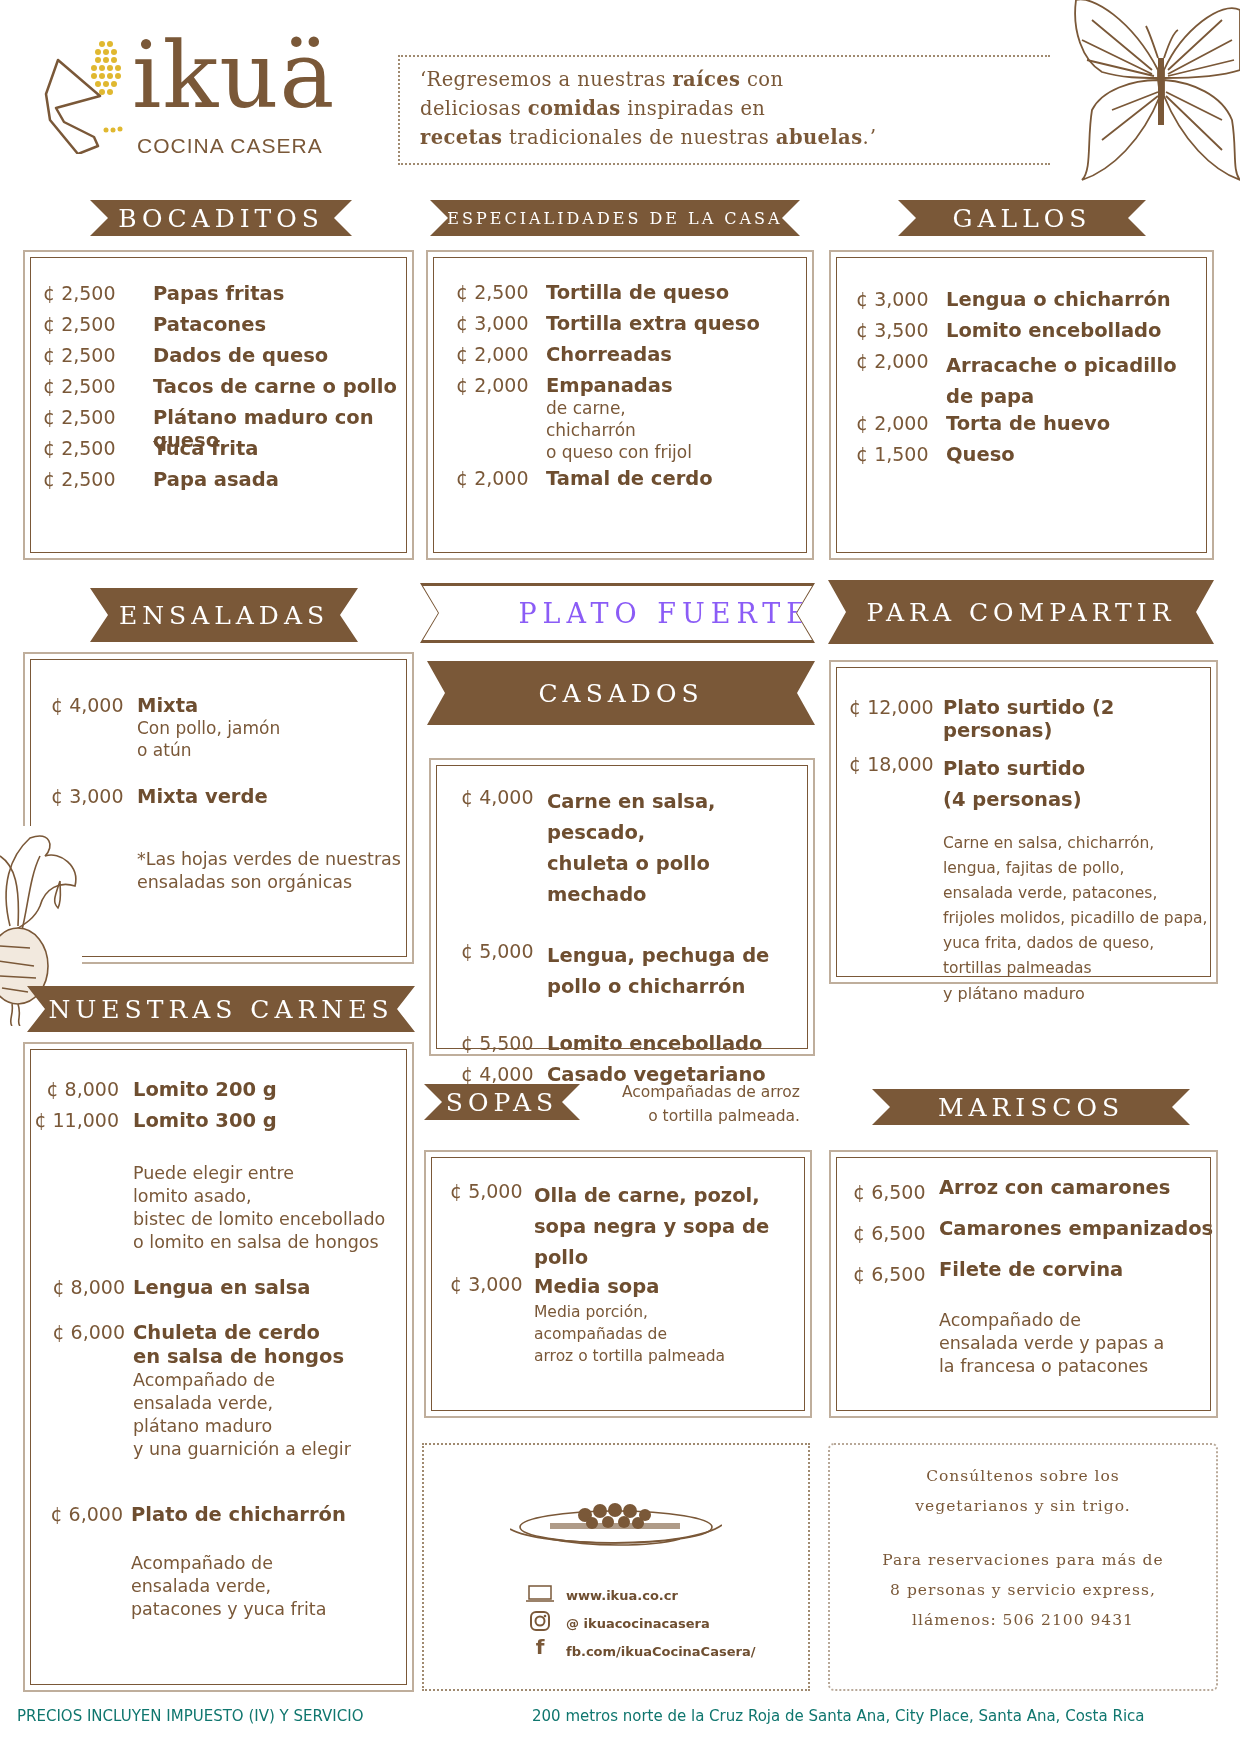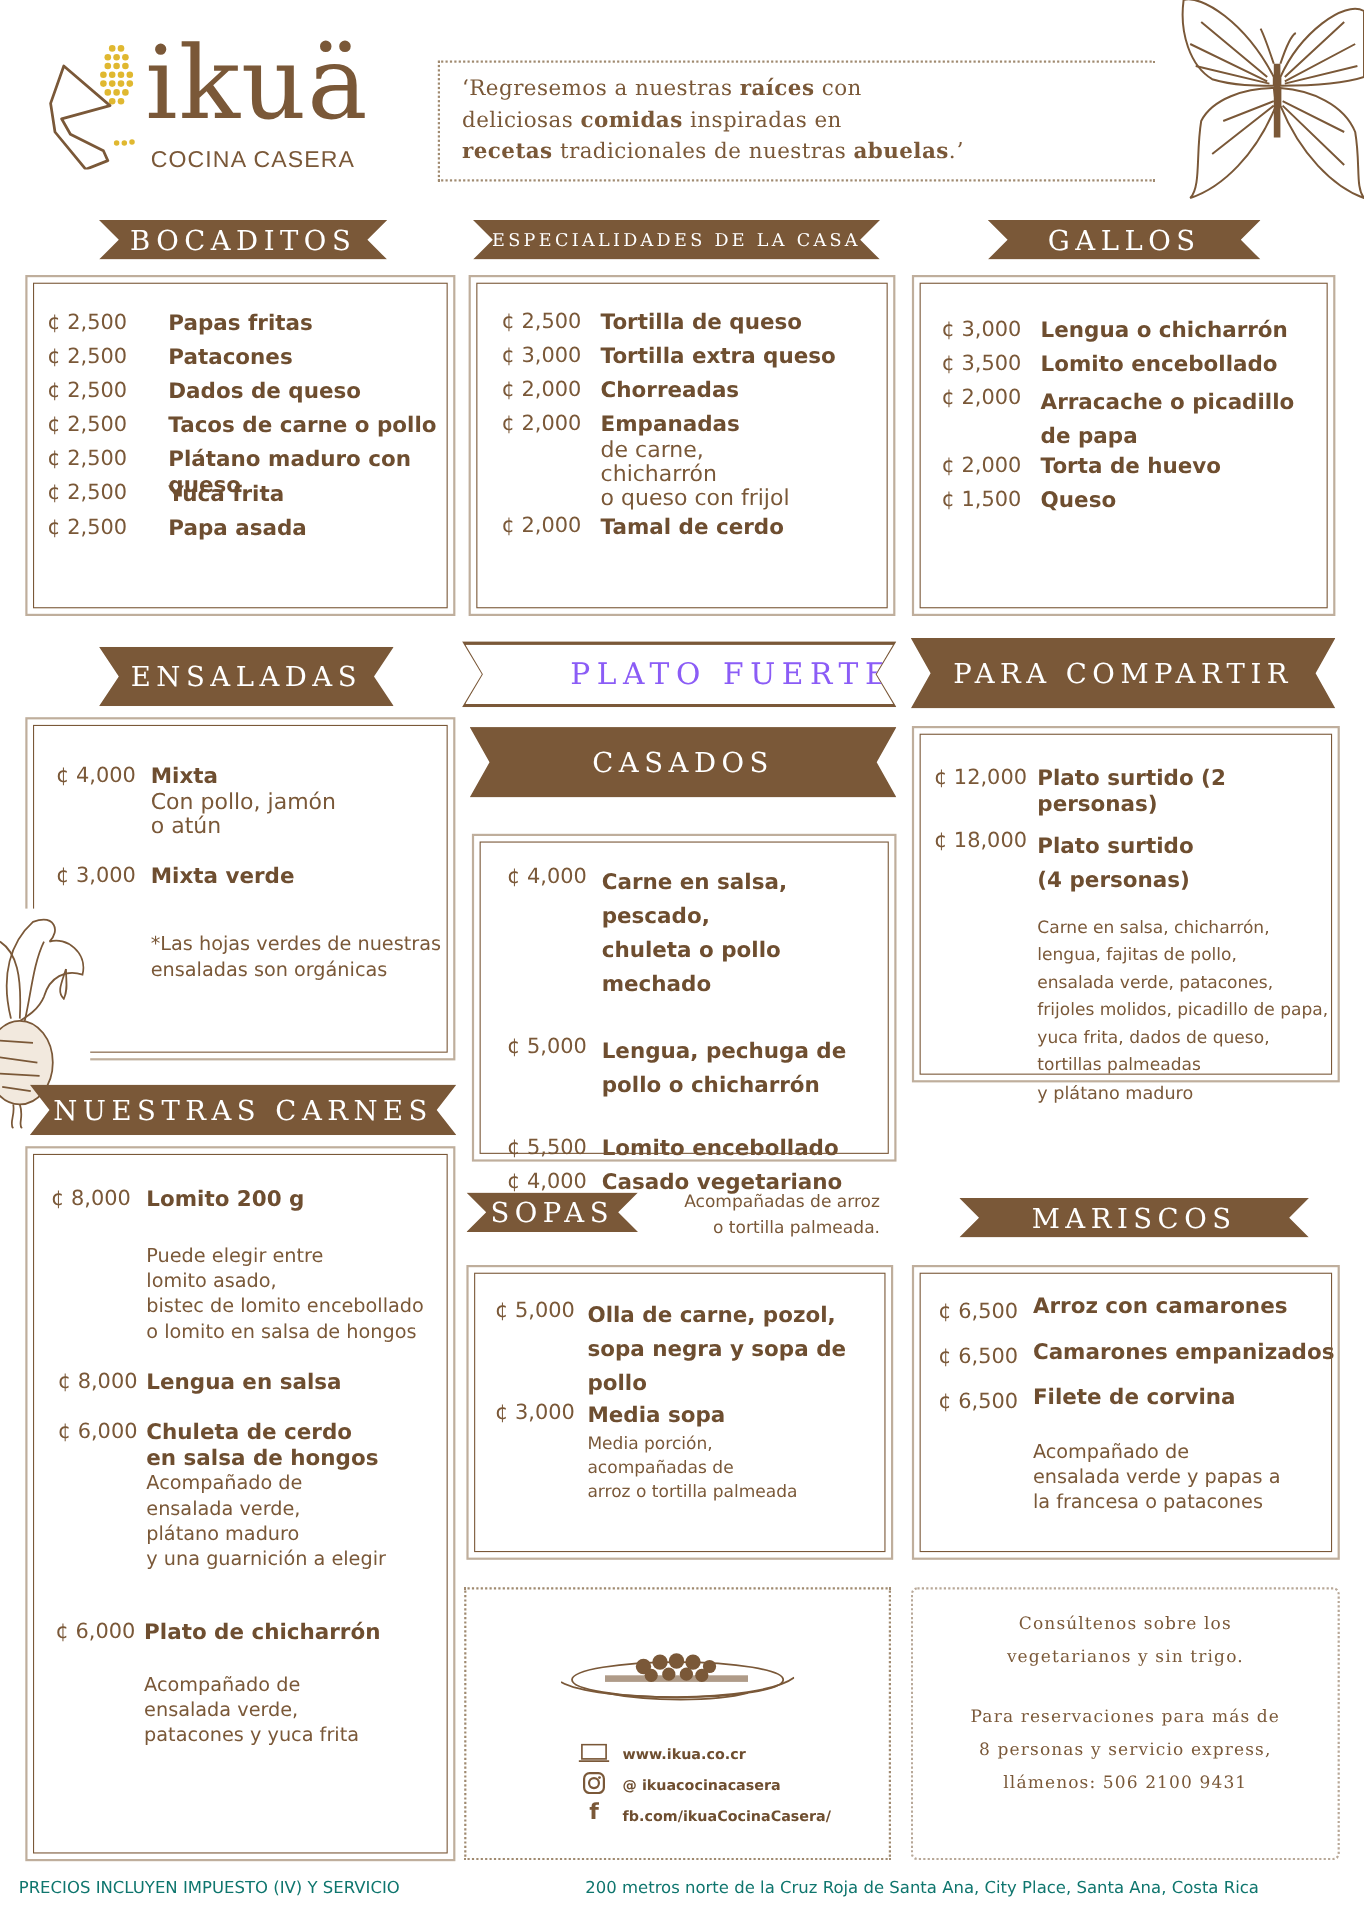--- a/index.html
+++ b/index.html
@@ -35,7 +35,7 @@
   .item { display:flex; align-items:flex-start; }
   .price { font-family:"DejaVu Sans", sans-serif; font-size:19px; color:#7a5838; white-space:nowrap; text-align:right; flex:none; }
   .name { font-family:"DejaVu Sans", sans-serif; font-weight:bold; font-size:19.5px; color:#6e4e30; }
-  .desc { font-family:"DejaVu Sans", sans-serif; font-size:20px; color:#7a5838; line-height:22px; }
+  .desc { font-family:"DejaVu Sans", sans-serif; font-size:17px; color:#7a5838; line-height:22px; }
   .note { font-family:"DejaVu Sans", sans-serif; font-size:17.5px; color:#7a5838; line-height:23px; }
 
   .dotted-box { position:absolute; border:2px dotted #a08a70; box-sizing:border-box; }

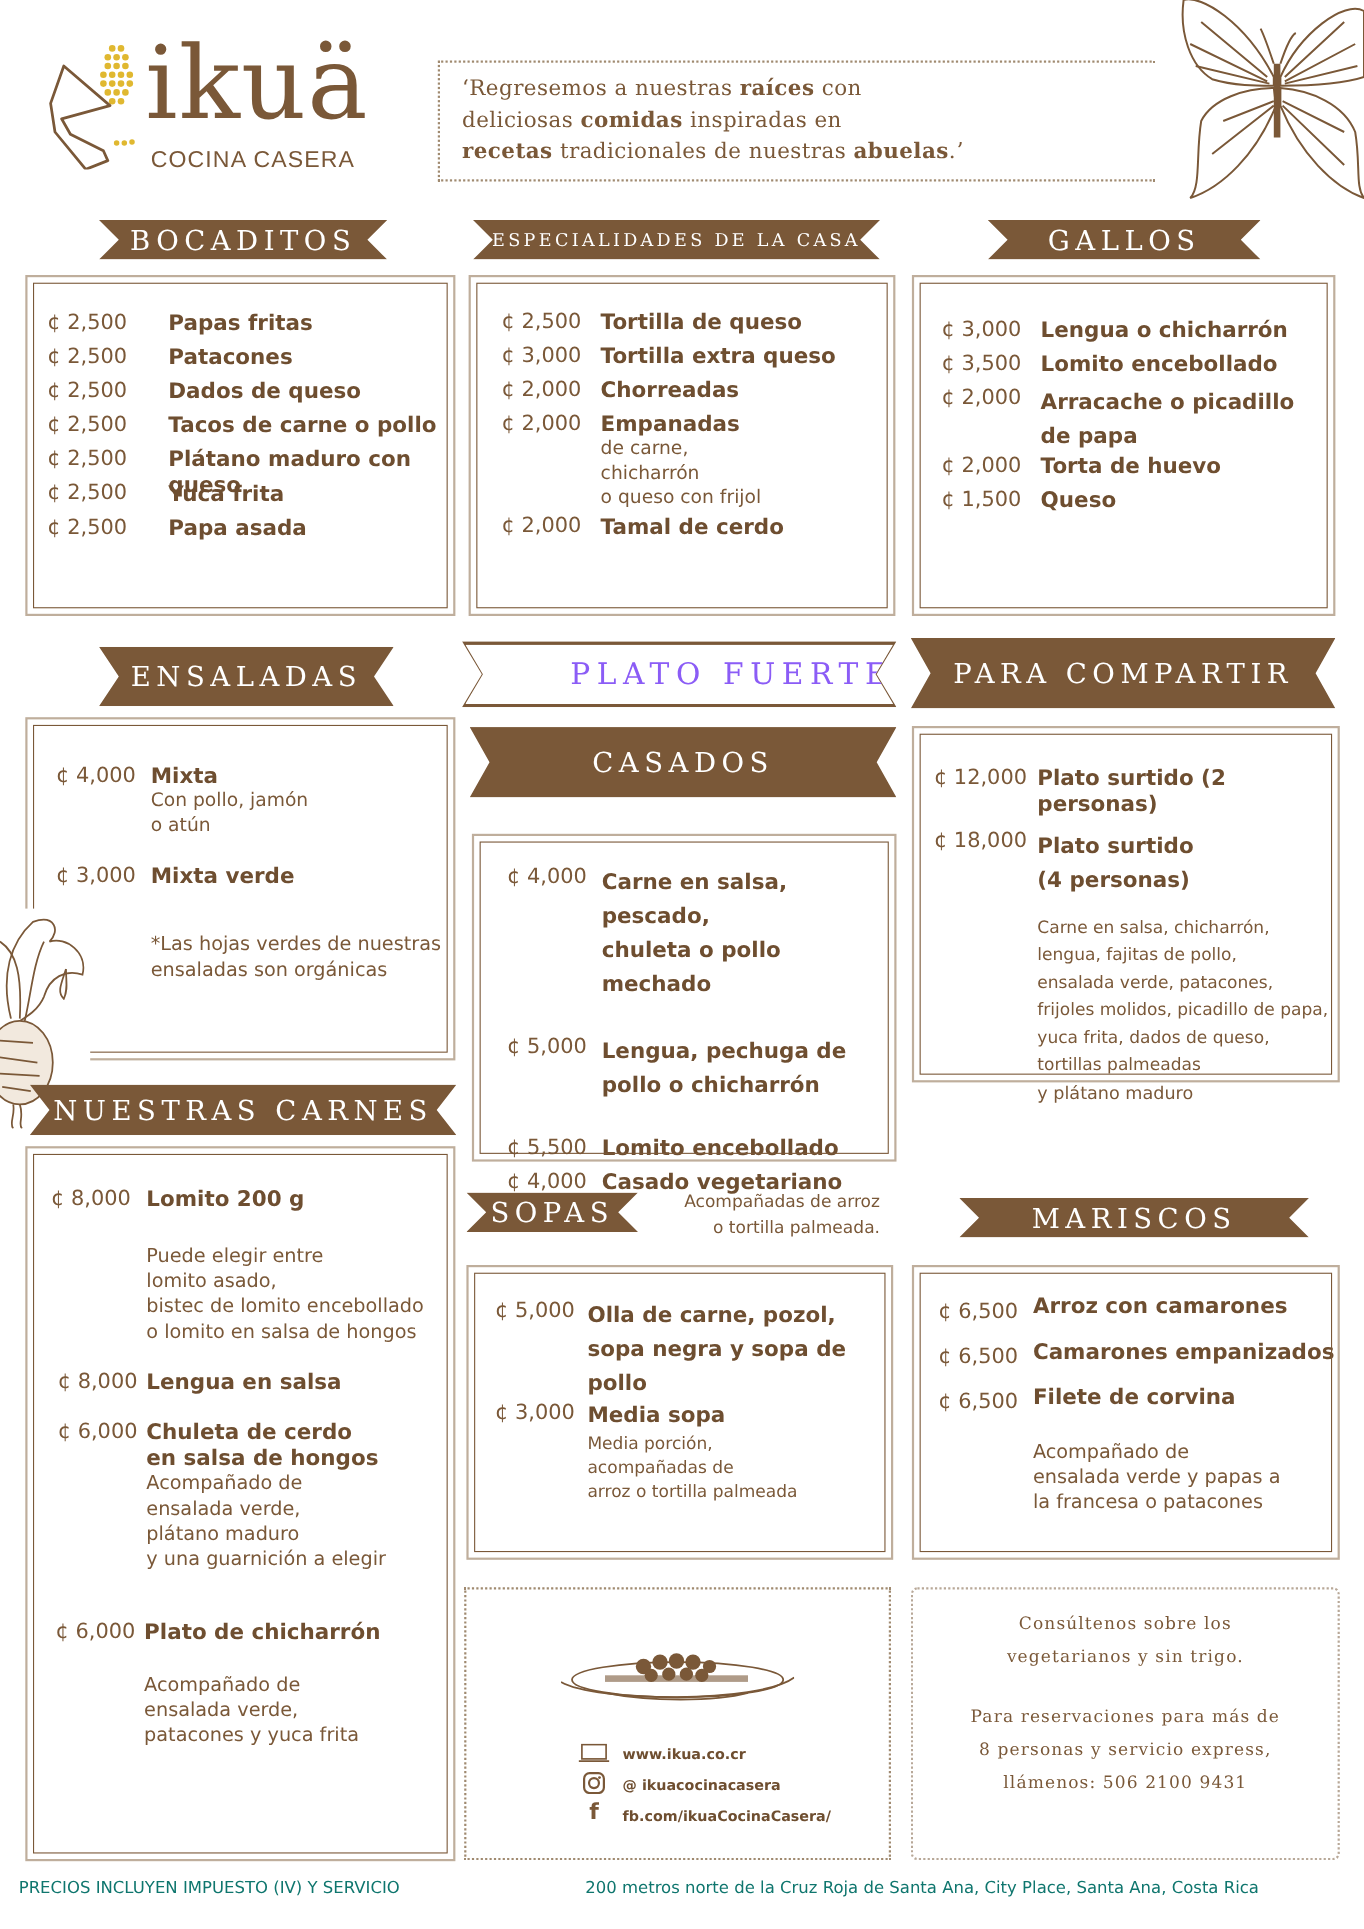--- a/index.html
+++ b/index.html
@@ -311,6 +311,10 @@
         <span class="price" style="width:94px;">¢ 8,000</span>
         <span class="name" style="margin-left:14px;">Lomito 200 g</span>
       </div>
+    <div class="item" style="height:31px;">
+        <span class="price" style="width:94px;">¢ 11,000</span>
+        <span class="name" style="margin-left:14px;">Lomito 300 g</span>
+      </div>
     <div style="margin:22px 0 0 108px;">
       <div class="desc" style="font-size:17.5px;line-height:23px;">Puede elegir entre</div>
       <div class="desc" style="font-size:17.5px;line-height:23px;">lomito asado,</div>

